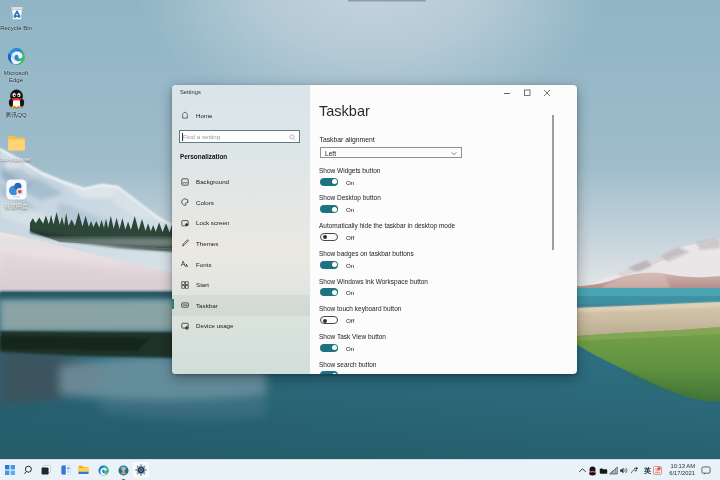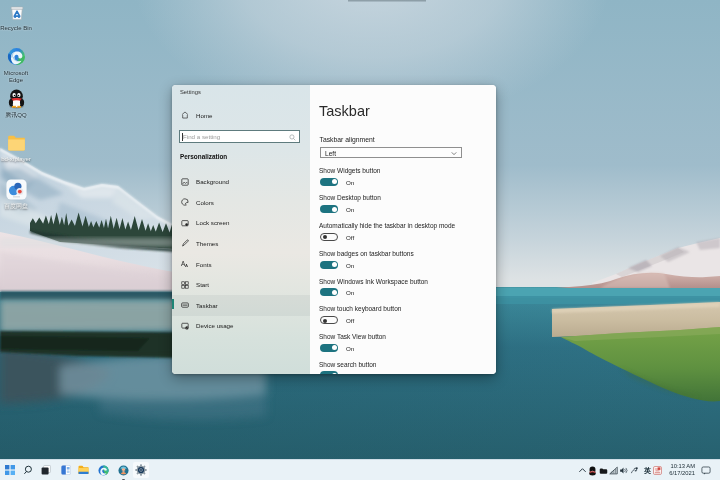--- a/index.html
+++ b/index.html
@@ -12,7 +12,7 @@
   .dlabel{position:absolute;left:-20px;right:-20px;text-shadow:0 0 2px rgba(255,255,255,.8);}
   .dlabel.lt{color:#f4f6f6;text-shadow:0 1px 2px rgba(0,0,0,.65);}
   
-  #win{left:172px;top:85px;width:324px;height:289px;border-radius:4px;box-shadow:0 4px 14px rgba(0,0,0,.33),0 1px 3px rgba(0,0,0,.25);overflow:hidden;background:#fbfbfb;}
+  #win{left:172px;top:85px;width:405px;height:289px;border-radius:4px;box-shadow:0 4px 14px rgba(0,0,0,.33),0 1px 3px rgba(0,0,0,.25);overflow:hidden;background:#fbfbfb;}
   #sidebar{left:0;top:0;width:138px;height:289px;background:linear-gradient(180deg,#d9e5e9 0%,#dde6e8 22%,#e4e7e4 40%,#eae8e3 58%,#e0e5df 74%,#d6e1dc 88%,#d0deda 100%);}
   #winTitle{left:8px;top:4px;font-size:5.8px;color:#333;}
   #content{left:138px;top:0;width:249px;height:289px;background:#fcfcfc;}

